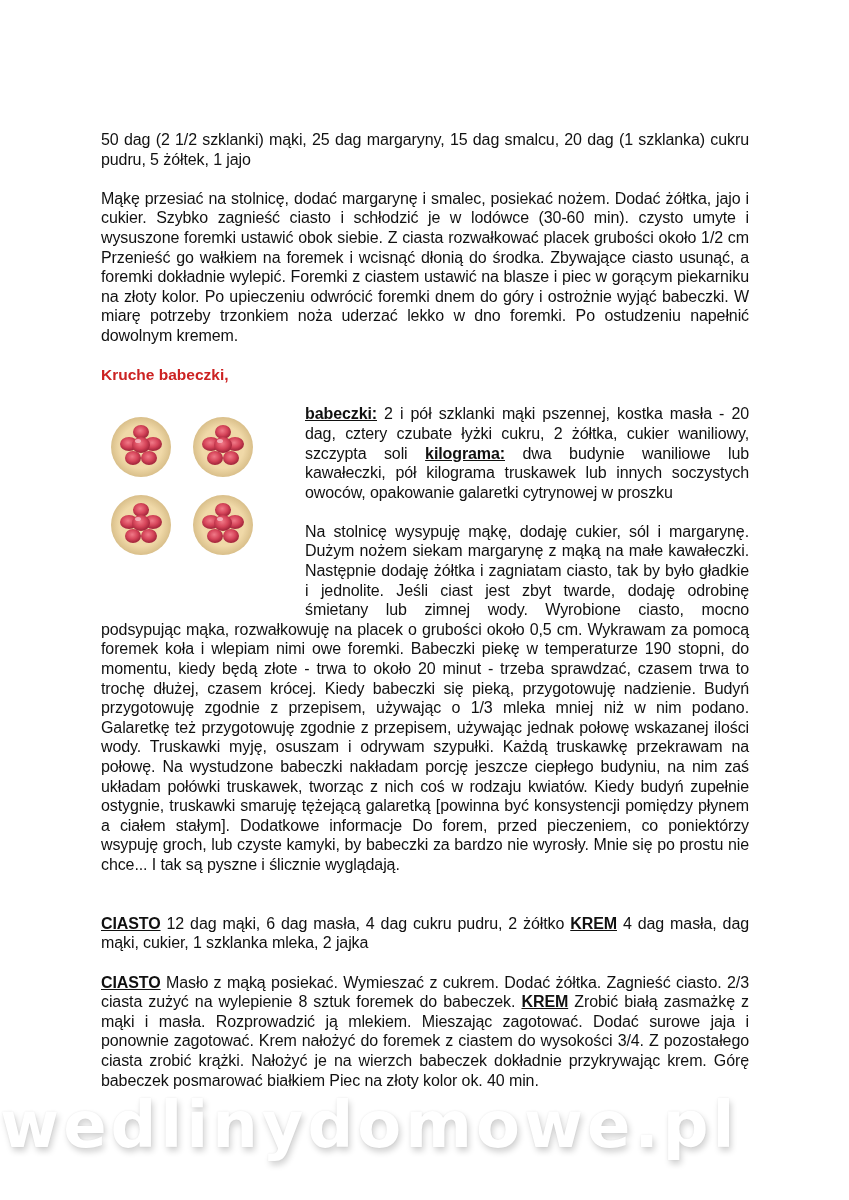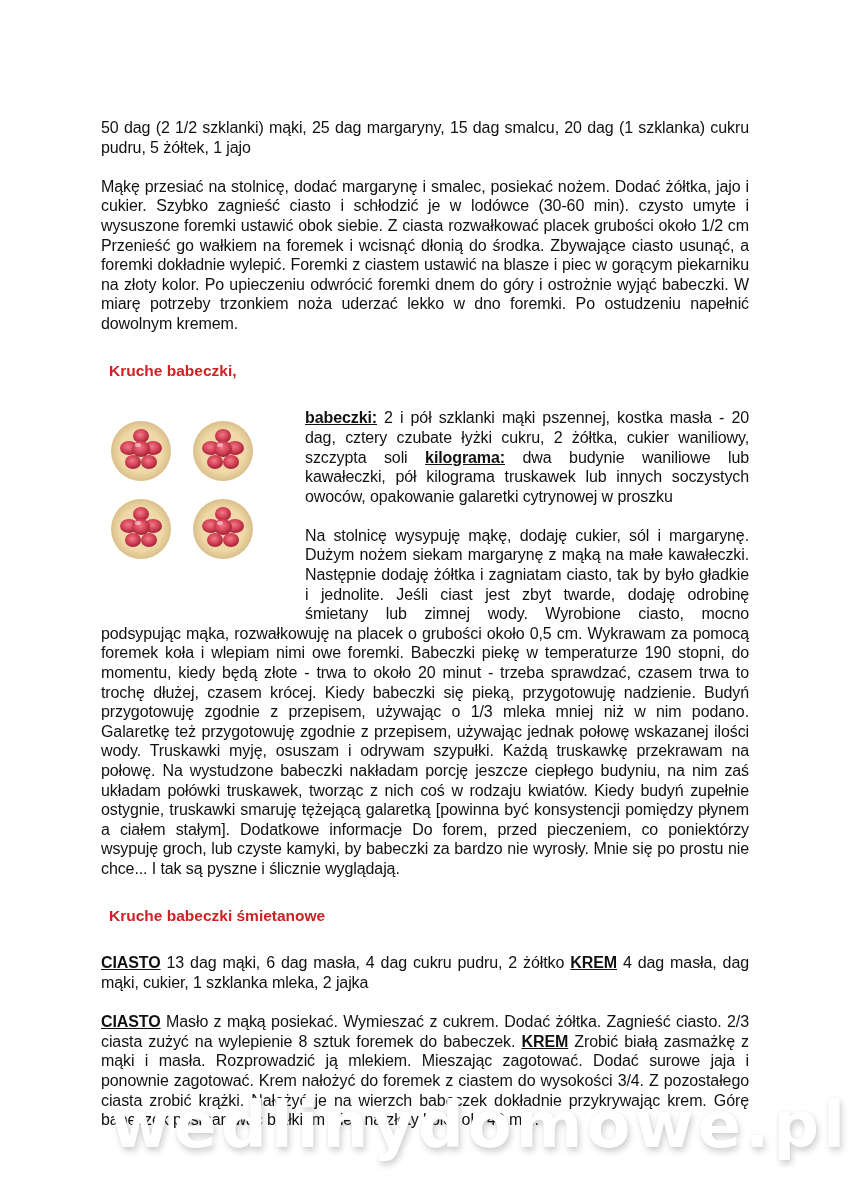--- a/index.html
+++ b/index.html
@@ -18,7 +18,7 @@
     .page {
       position: absolute;
       left: 101px;
-      top: 118px;
+      top: 130px;
       width: 648px;
     }
     p {

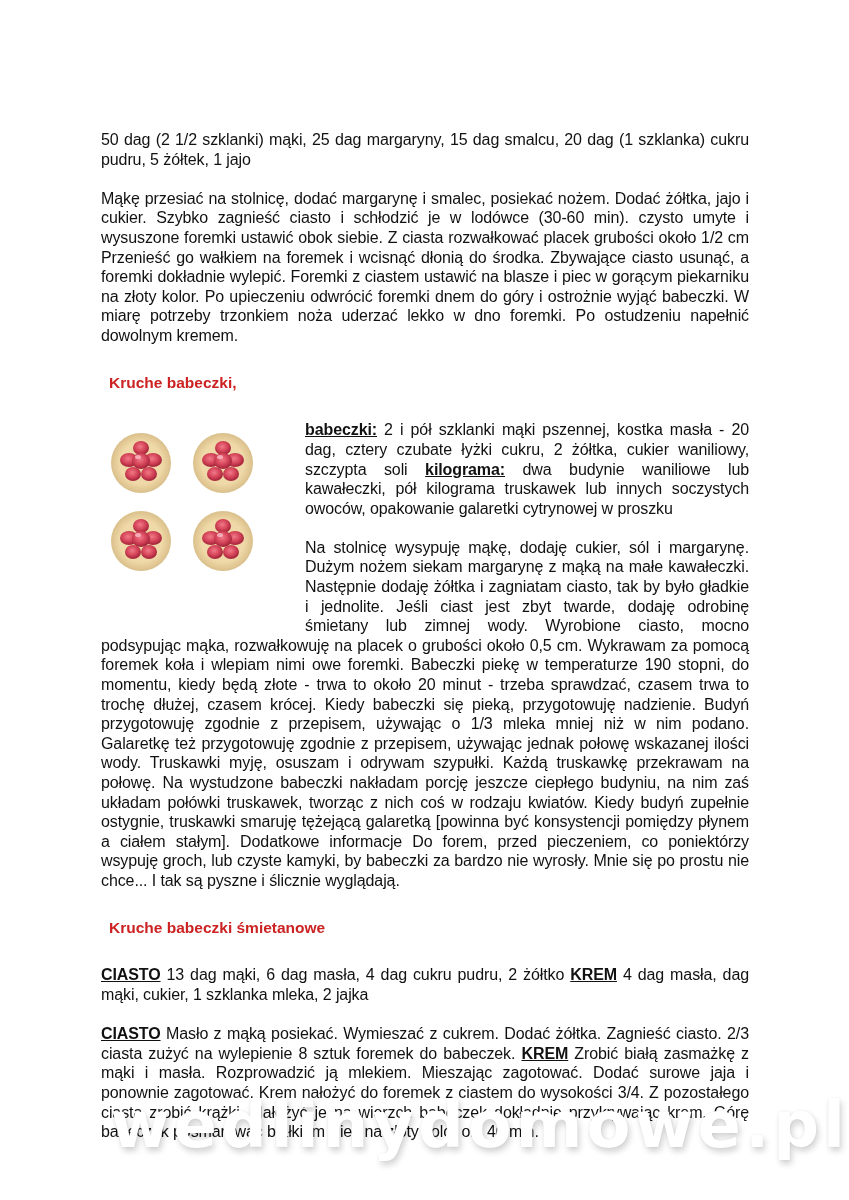--- a/index.html
+++ b/index.html
@@ -30,7 +30,7 @@
     }
     .gap { height: 19.6px; }
     h2 {
-      margin: 8px;
+      margin: 0;
       font-size: 15.5px;
       line-height: 19.6px;
       font-weight: bold;

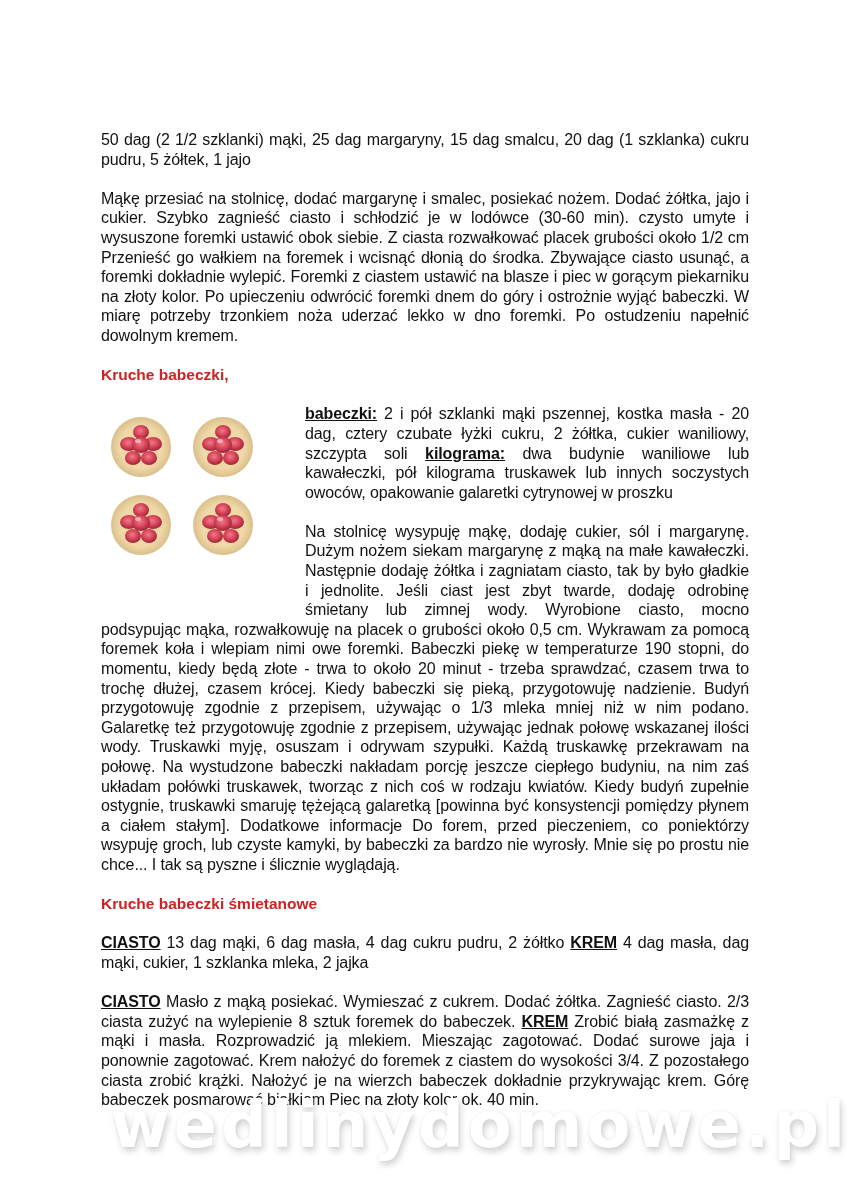--- a/index.html
+++ b/index.html
@@ -141,7 +141,6 @@
   </div>
   <div class="gap" style="clear:both"></div>
 
-  <h2>Kruche babeczki śmietanowe</h2>
   <div class="gap"></div>
   <p><b>CIASTO</b><span> 13 dag mąki, 6 dag masła, 4 dag cukru pudru, 2 żółtko </span><b>KREM</b><span> 4 dag masła, dag mąki, cukier, 1 szklanka mleka, 2 jajka</span></p>
   <div class="gap"></div>

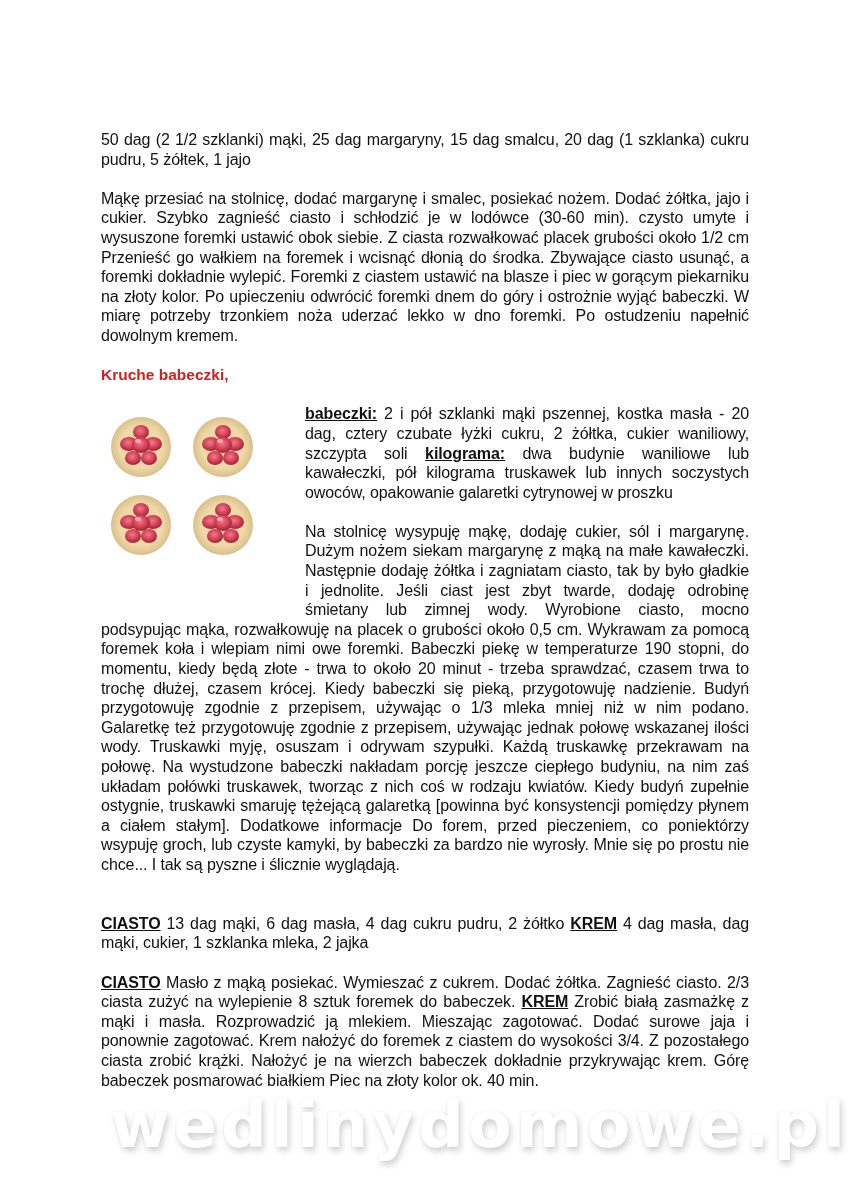--- a/index.html
+++ b/index.html
@@ -142,7 +142,7 @@
   <div class="gap" style="clear:both"></div>
 
   <div class="gap"></div>
-  <p><b>CIASTO</b><span> 13 dag mąki, 6 dag masła, 4 dag cukru pudru, 2 żółtko </span><b>KREM</b><span> 4 dag masła, dag mąki, cukier, 1 szklanka mleka, 2 jajka</span></p>
+  <p><b>CIASTO</b><span> 12 dag mąki, 6 dag masła, 4 dag cukru pudru, 2 żółtko </span><b>KREM</b><span> 4 dag masła, dag mąki, cukier, 1 szklanka mleka, 2 jajka</span></p>
   <div class="gap"></div>
   <p><b>CIASTO</b><span> Masło z mąką posiekać. Wymieszać z cukrem. Dodać żółtka. Zagnieść ciasto. 2/3 ciasta zużyć na wylepienie 8 sztuk foremek do babeczek. </span><b>KREM</b><span> Zrobić białą zasmażkę z mąki i masła. Rozprowadzić ją mlekiem. Mieszając zagotować. Dodać surowe jaja i ponownie zagotować. Krem nałożyć do foremek z ciastem do wysokości 3/4. Z pozostałego ciasta zrobić krążki. Nałożyć je na wierzch babeczek dokładnie przykrywając krem. Górę babeczek posmarować białkiem Piec na złoty kolor ok. 40 min.</span></p>
   <div class="gap"></div>

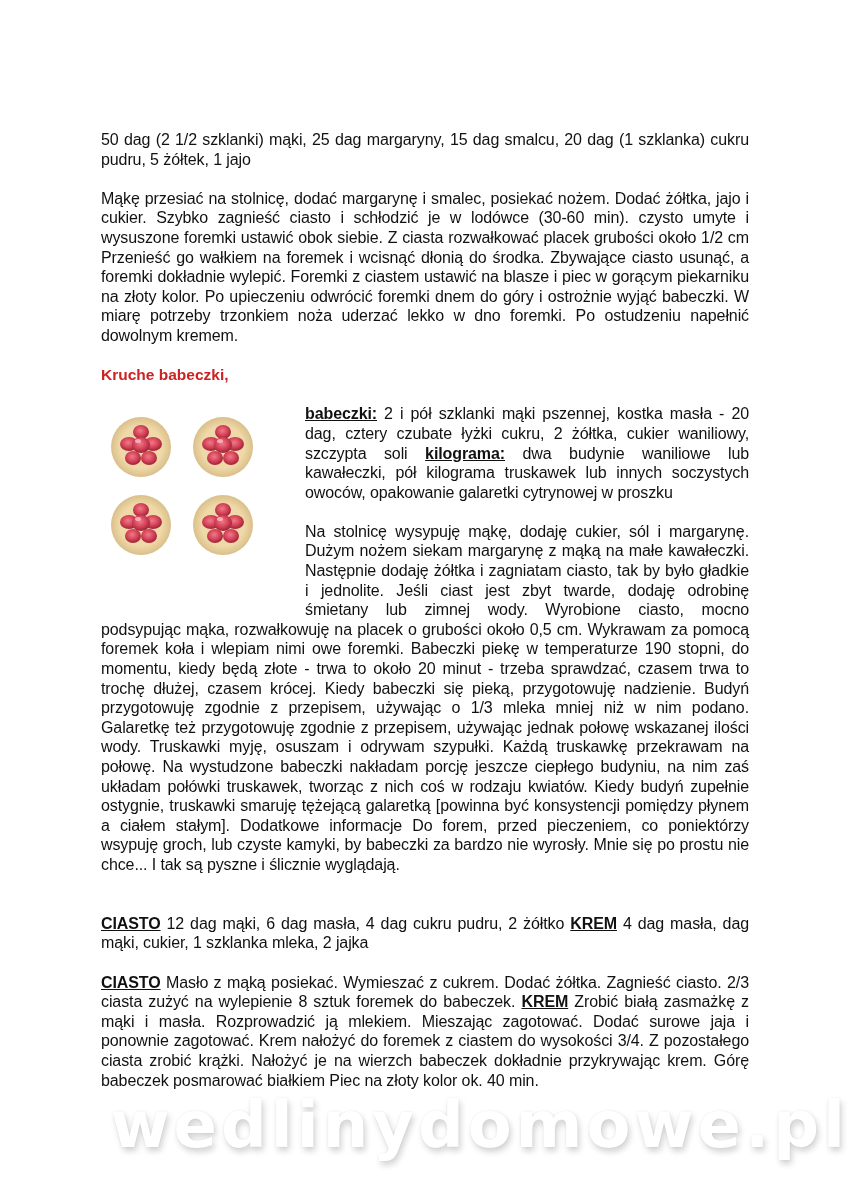--- a/index.html
+++ b/index.html
@@ -58,7 +58,7 @@
       left: 0;
       width: 849px;
       top: 1088px;
-      text-align: right;
+      text-align: left;
       font-family: "DejaVu Sans", sans-serif;
       font-weight: bold;
       font-size: 64px;

